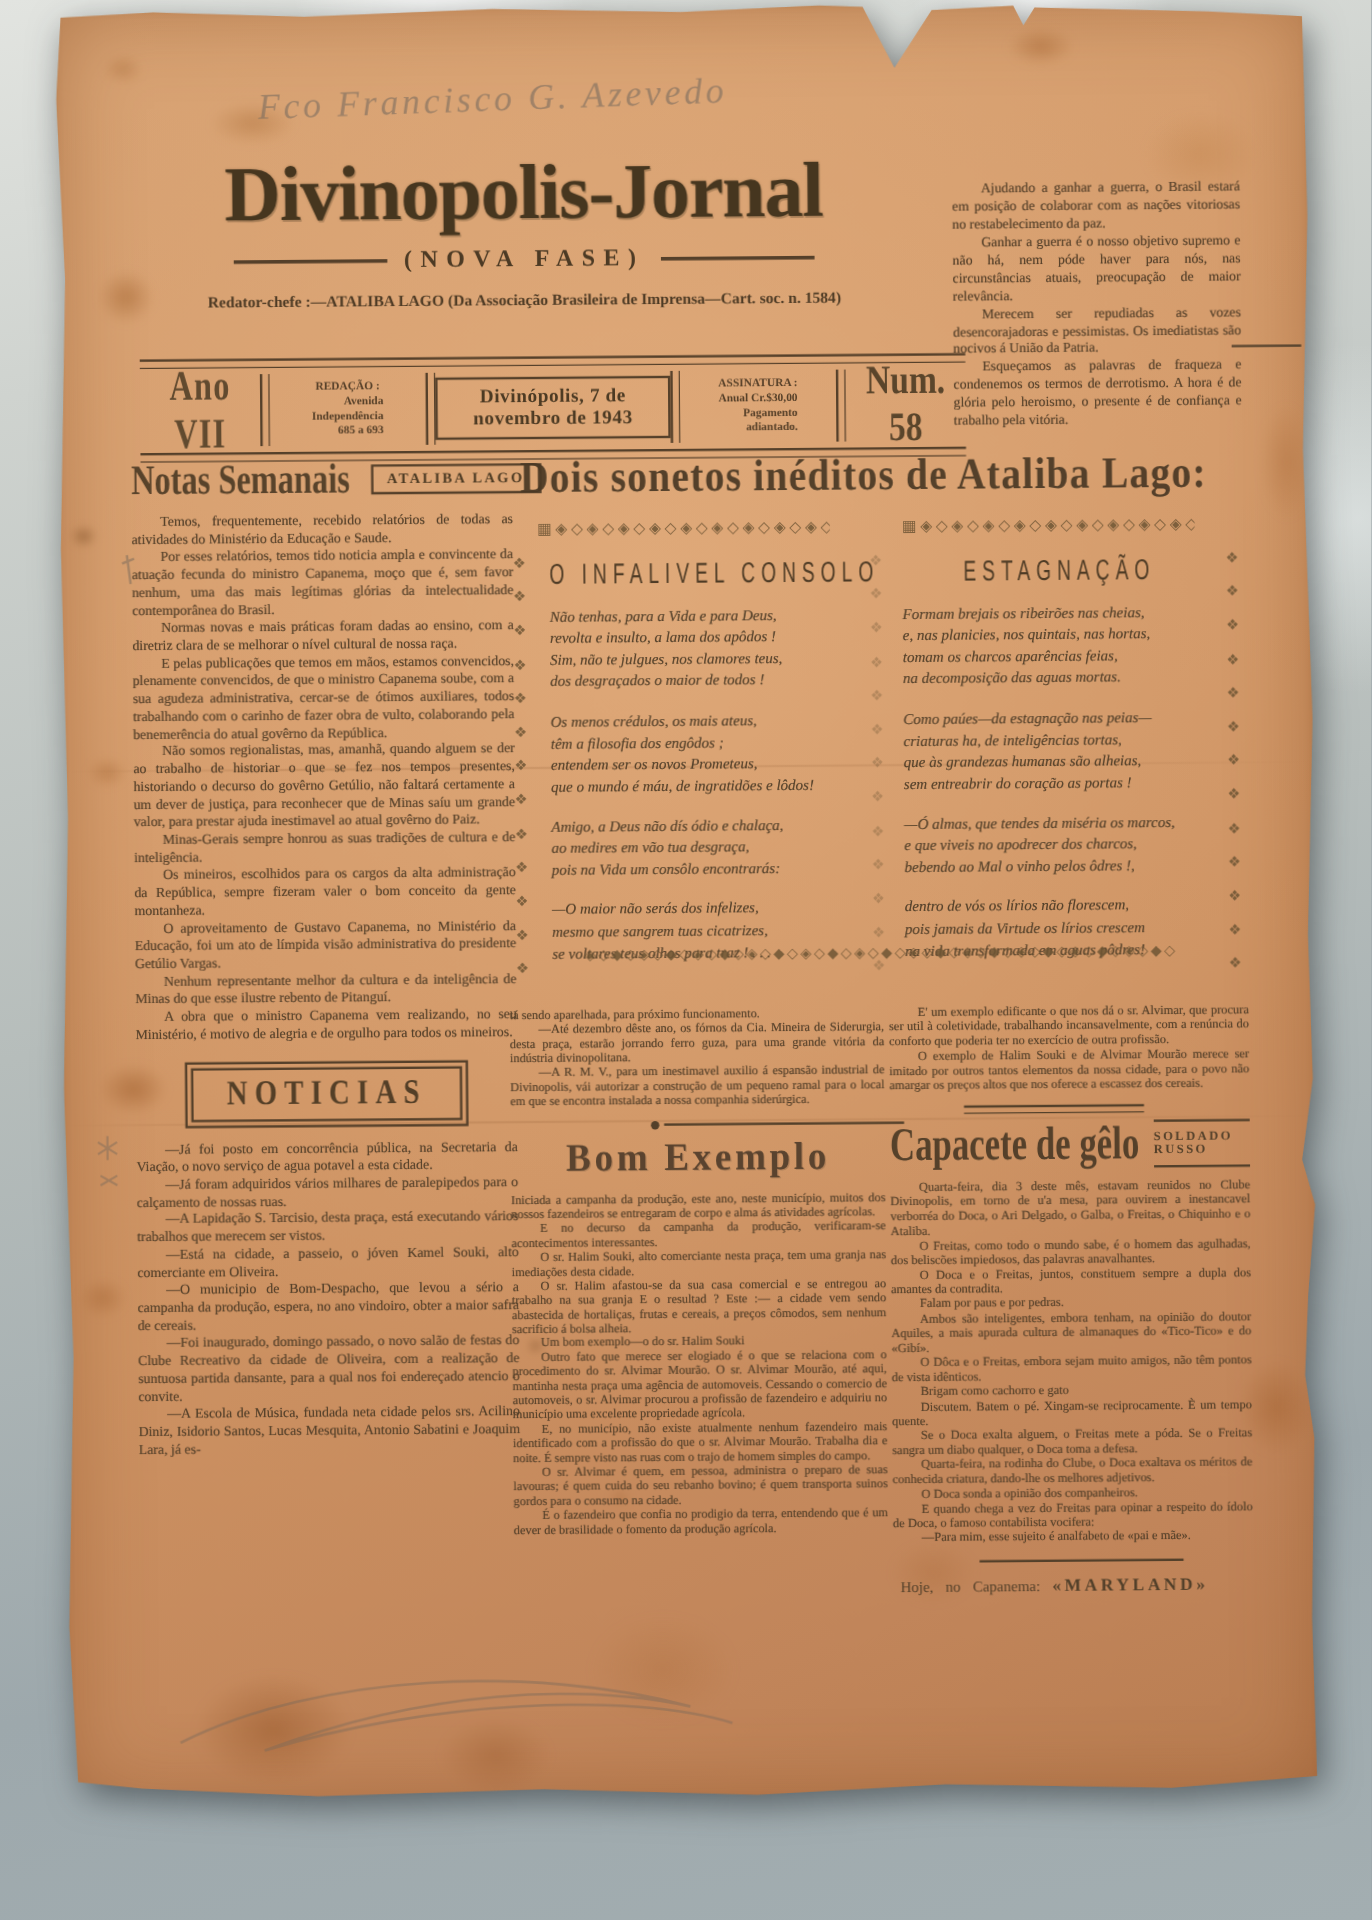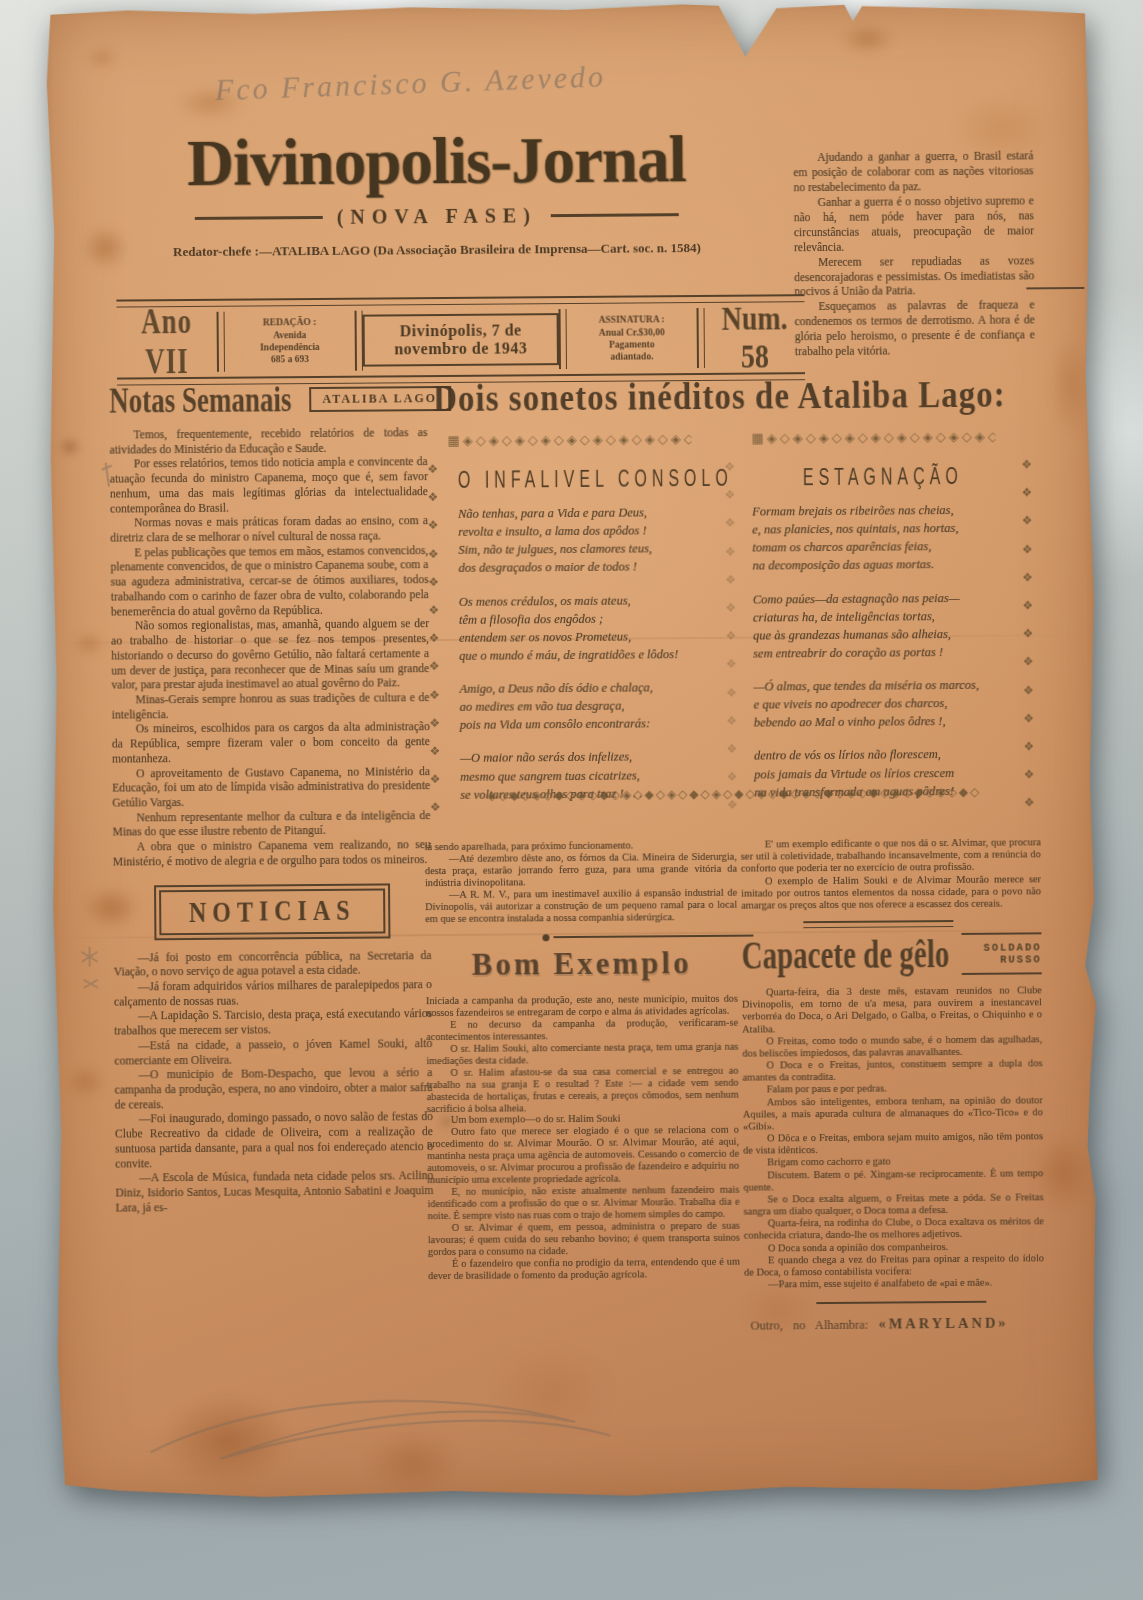--- a/index.html
+++ b/index.html
@@ -47,7 +47,7 @@
   .cell-datewrap{flex:1;justify-content:center;}
   .date-box{border:2px solid #55402a;padding:6px 14px;font-size:16px;font-weight:bold;letter-spacing:.5px;color:#4c3a23;}
   .cell-num{flex:0 0 100px;font-size:28px;font-weight:bold;transform:scaleY(1.2);color:#4c3a23;opacity:.9;}
-  .multiline{white-space:pre-line;}
+  .multiline{white-space:pre-line;text-align:right;}
   
   .left-col{position:absolute;left:62px;top:378px;width:318px;}
   .left-col .par{font-size:11.6px;line-height:1.27;}

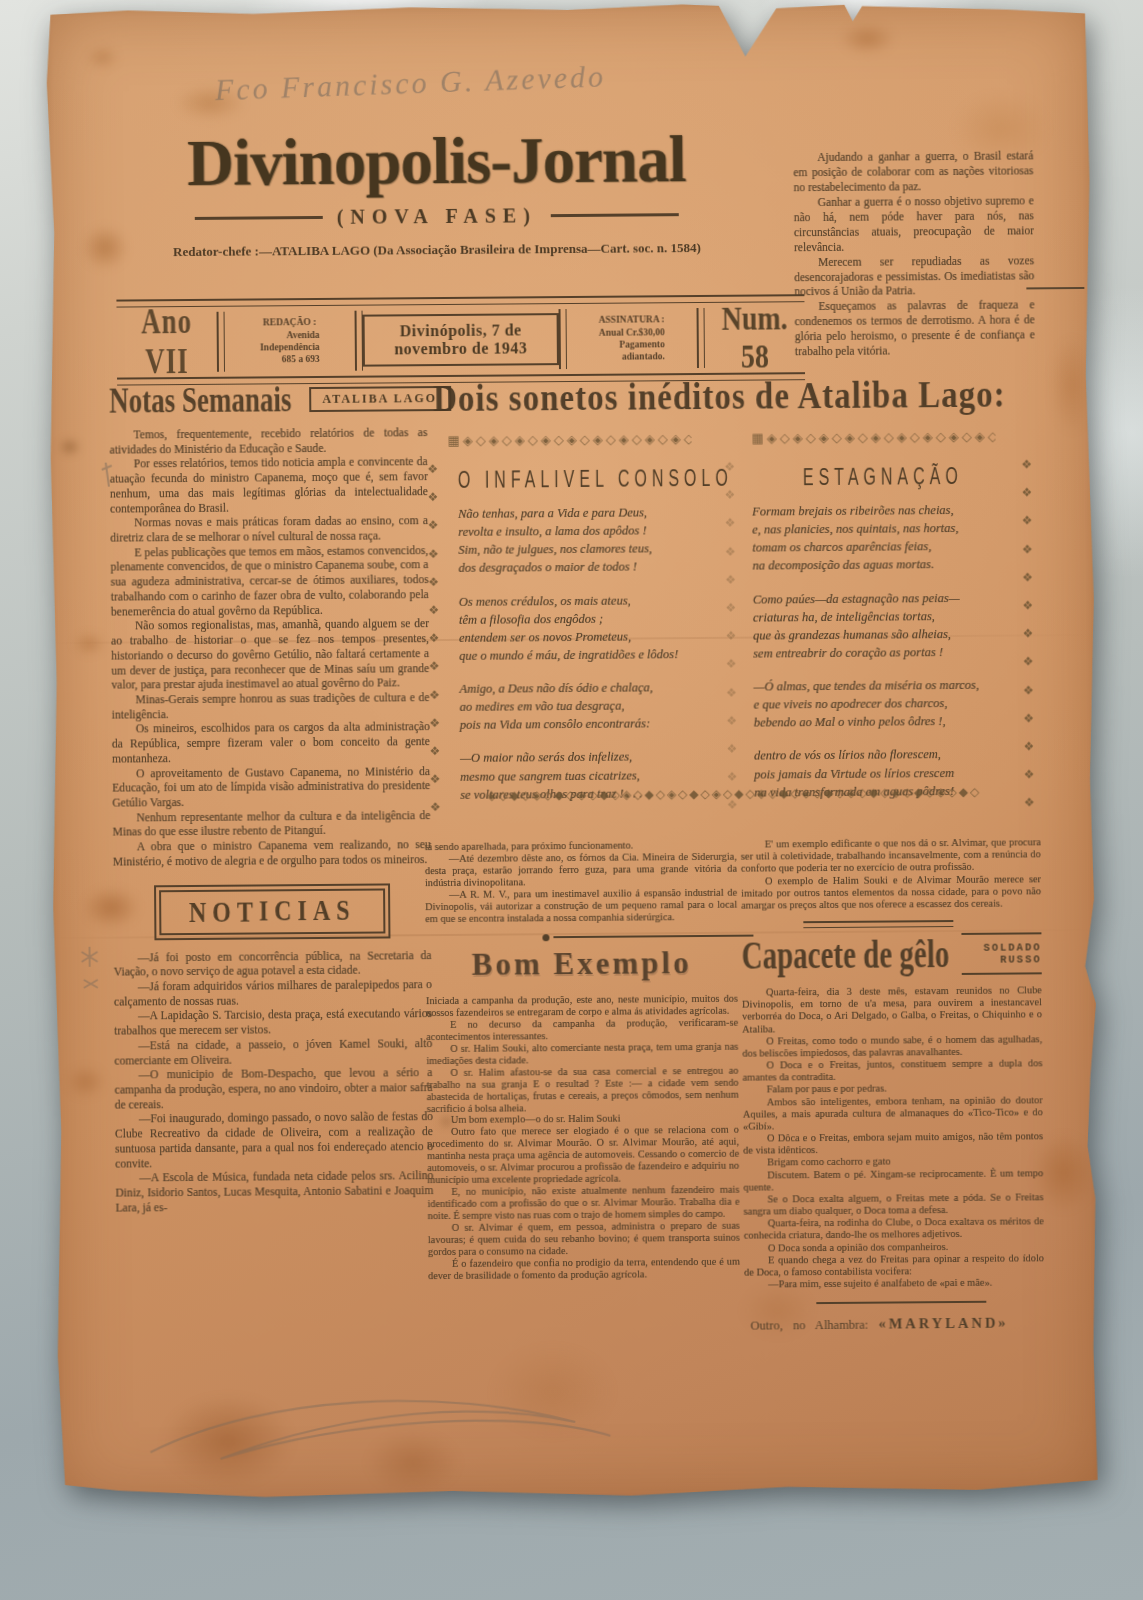--- a/index.html
+++ b/index.html
@@ -95,8 +95,8 @@
   .capacete-head{display:flex;align-items:center;gap:12px;margin:2px 0 10px;}
   .capacete-head h2{margin:0;font-size:29px;font-weight:bold;transform:scaleY(1.35);transform-origin:left center;
     white-space:nowrap;color:#483723;opacity:.9;}
-  .kicker{flex:1;text-align:right;font-size:10.5px;letter-spacing:2px;font-weight:bold;
-    padding:7px 0;border-top:2px solid #53402a;border-bottom:2px solid #53402a;color:#53402a;font-family:Liberation Mono, monospace;}
+  .kicker{flex:1;text-align:left;font-size:10.5px;letter-spacing:2px;font-weight:bold;
+    padding:7px 0;border-top:2px solid #53402a;border-bottom:2px solid #53402a;color:#53402a;}
   .divider-thin{width:170px;height:2px;background:#53402a;margin:12px 0 8px 72px;}
   .footer-line{margin:12px 0 0 6px;font-size:12.5px;word-spacing:7px;color:#53402a;}
   .maryland{font-weight:bold;letter-spacing:3px;font-size:14.5px;}

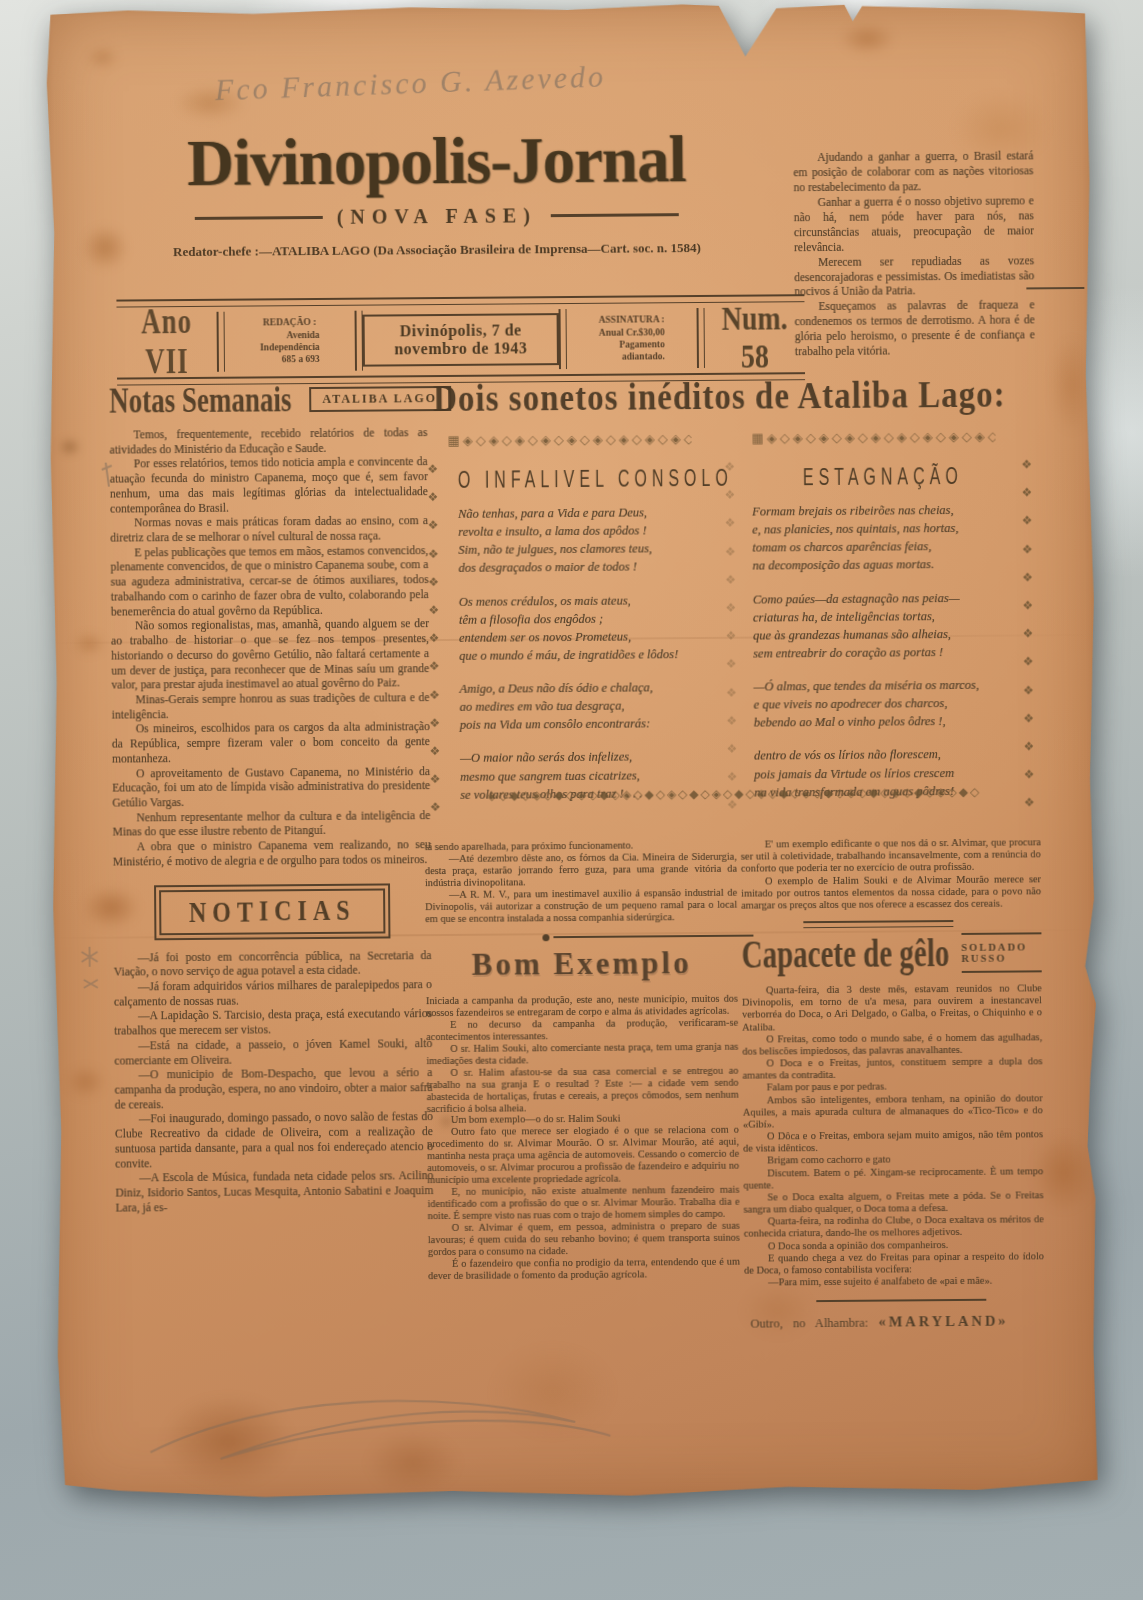--- a/index.html
+++ b/index.html
@@ -349,7 +349,7 @@
           </div>
         <div class="divider-thin"></div>
         <p class="footer-line">
-          <span>Outro,  no  Alhambra:</span>
+          <span>Hoje,  no  Capanema:</span>
           <span class="maryland">«MARYLAND»</span>
         </p>
       </section>

